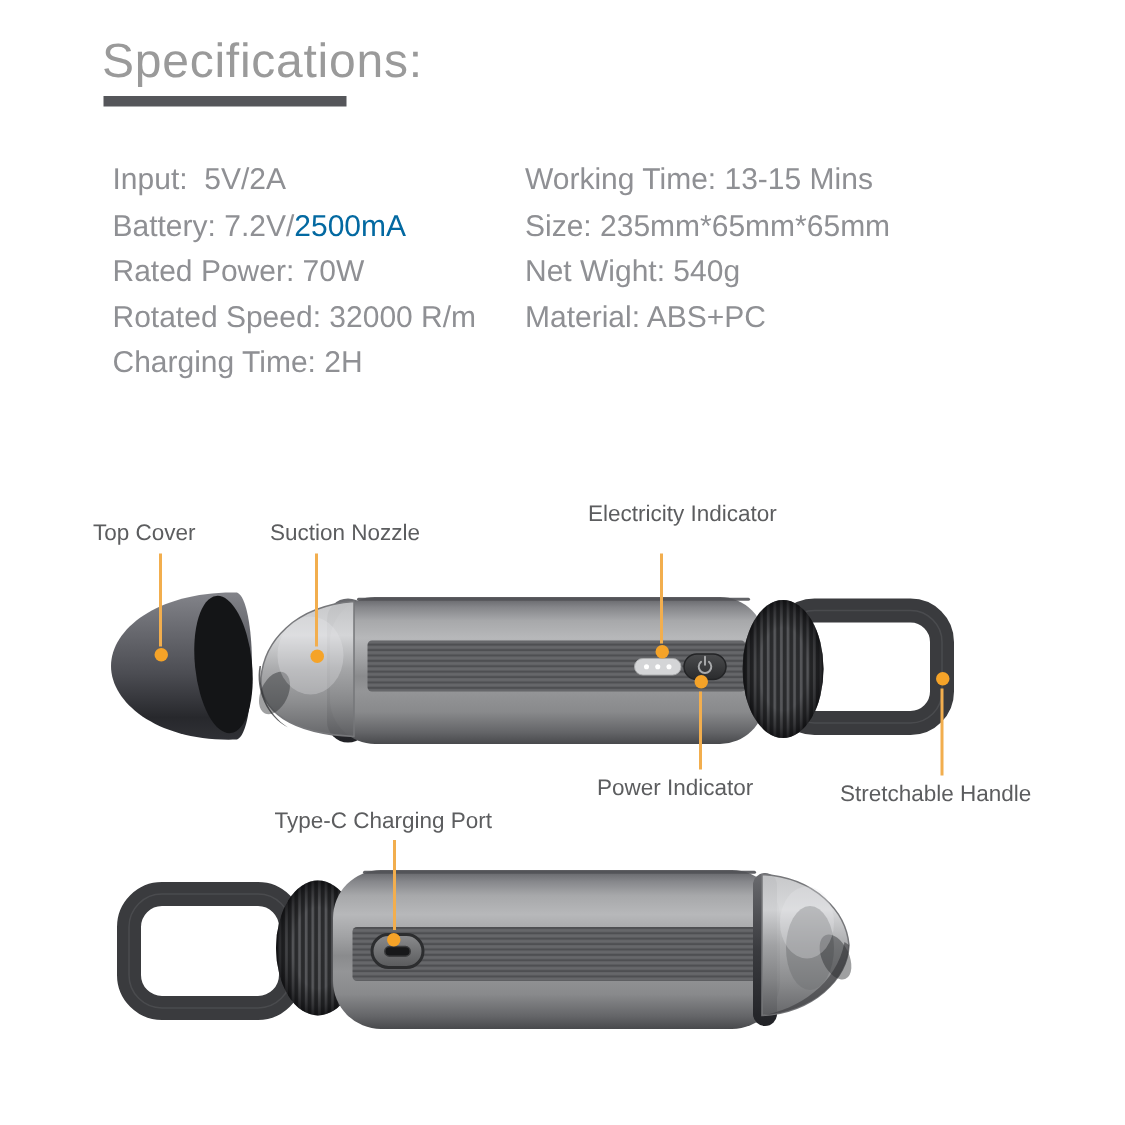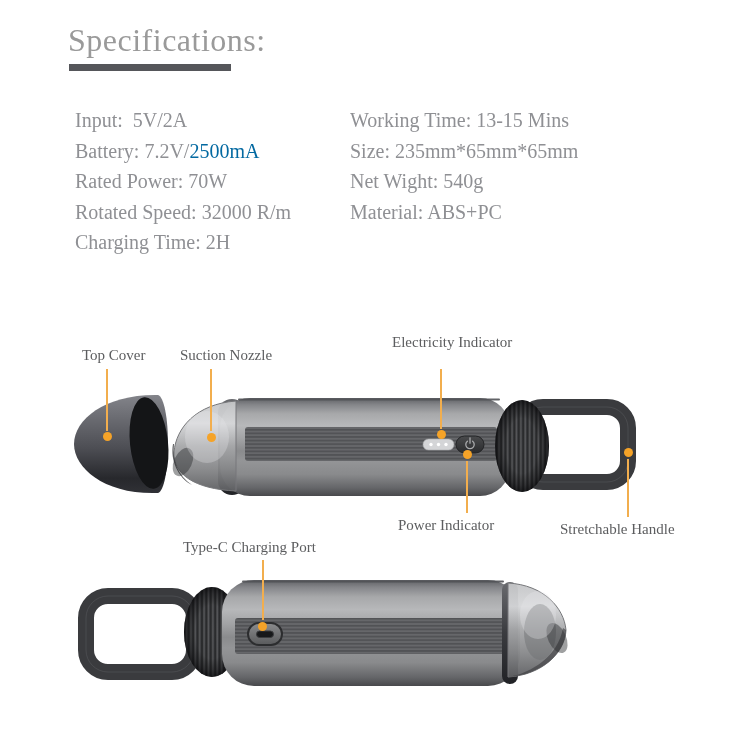--- a/index.html
+++ b/index.html
@@ -4,7 +4,7 @@
 <style>
   html,body{margin:0;padding:0;background:#fff;}
   .canvas{position:relative;width:750px;height:740px;background:#ffffff;overflow:hidden;
-          font-family:Liberation Serif, serif;}
+          font-family:Liberation Sans, sans-serif;}
   
   .title{position:absolute;left:68px;top:22px;font-size:32px;letter-spacing:.5px;
          color:#9a9a9a;font-weight:400;}

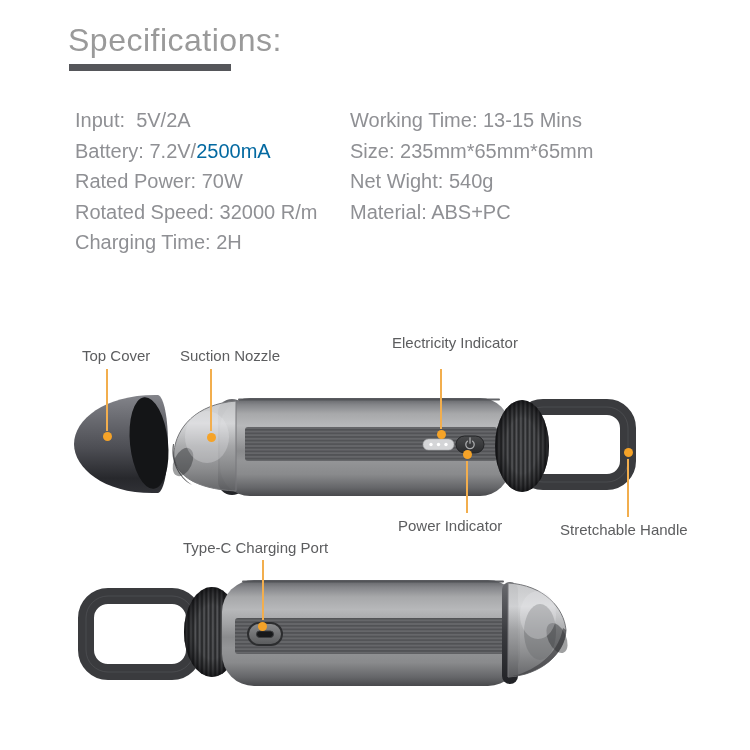--- a/index.html
+++ b/index.html
@@ -183,7 +183,7 @@
     </g>
   </svg>
 
-  <div class="callout-label" style="left:82px;top:347px;text-align:center;">Top Cover</div>
+  <div class="callout-label" style="left:62px;top:347px;text-align:center;">Top Cover</div>
   <div class="callout-line" style="left:106px;top:369px;height:62px;"></div>
   <div class="callout-dot" style="left:103px;top:432px;"></div>
 

